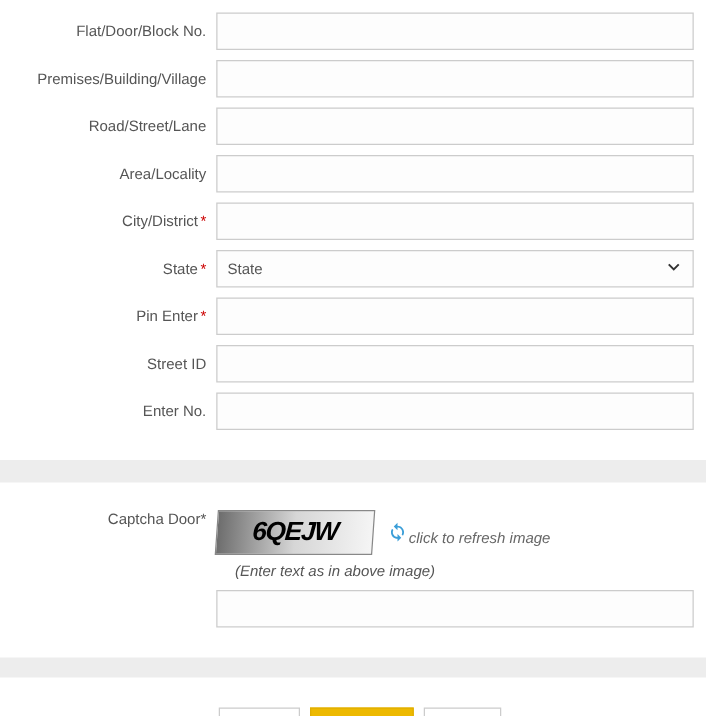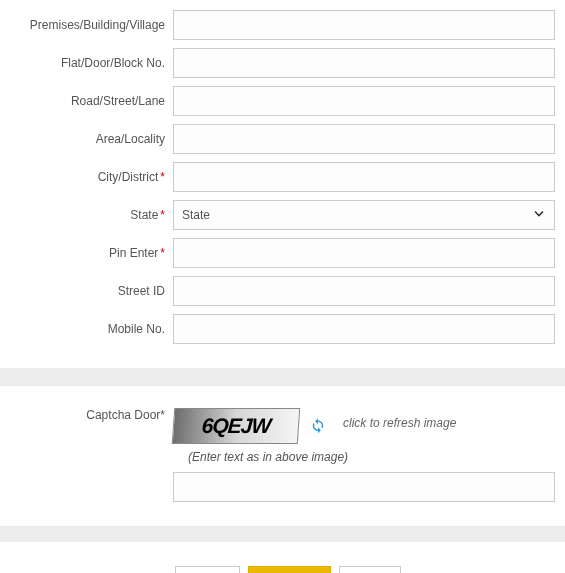--- a/index.html
+++ b/index.html
@@ -136,12 +136,12 @@
 <div class="form-section">
 
   <div class="form-row">
+    <div class="label-col"><span>Flat/Door/Block No.</span></div>
+    <div class="input-col"><input type="text" class="input-text" value="" style=""></div>
+  </div>
+
+  <div class="form-row">
     <div class="label-col"><span>Premises/Building/Village</span></div>
-    <div class="input-col"><input type="text" class="input-text" value="" style=""></div>
-  </div>
-
-  <div class="form-row">
-    <div class="label-col"><span>Flat/Door/Block No.</span></div>
     <div class="input-col"><input type="text" class="input-text" value="" style=""></div>
   </div>
 

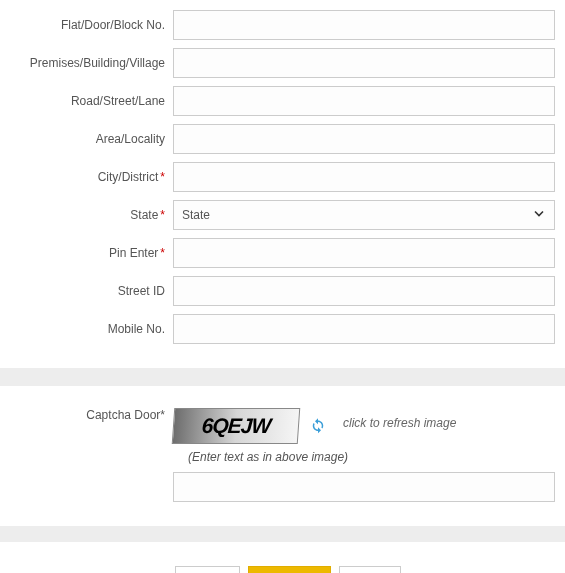--- a/index.html
+++ b/index.html
@@ -187,7 +187,7 @@
   </div>
 
   <div class="form-row">
-    <div class="label-col"><span>Mobile No.</span></div>
+    <div class="label-col"><span>Enter No.</span></div>
     <div class="input-col"><input type="text" class="input-text" value="" style=""></div>
   </div>
 

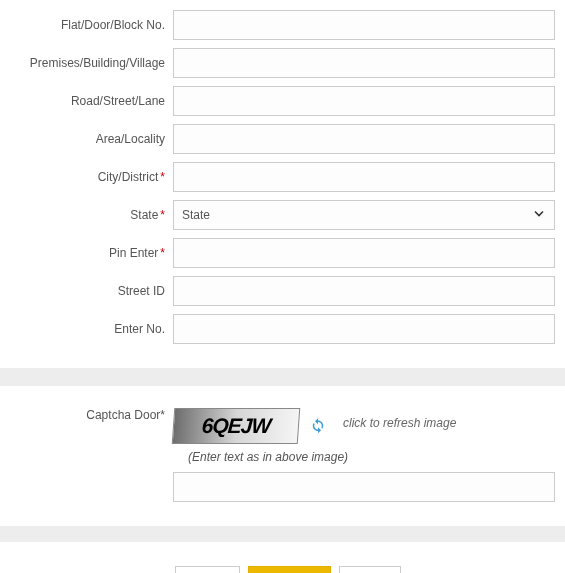--- a/index.html
+++ b/index.html
@@ -90,8 +90,8 @@
     }
     .refresh-wrap {
       display: flex;
-      align-items: flex-start;
-      gap: 16px;
+      align-items: flex-end;
+      gap: 0;
       cursor: pointer;
       color: #666;
       font-style: italic;

